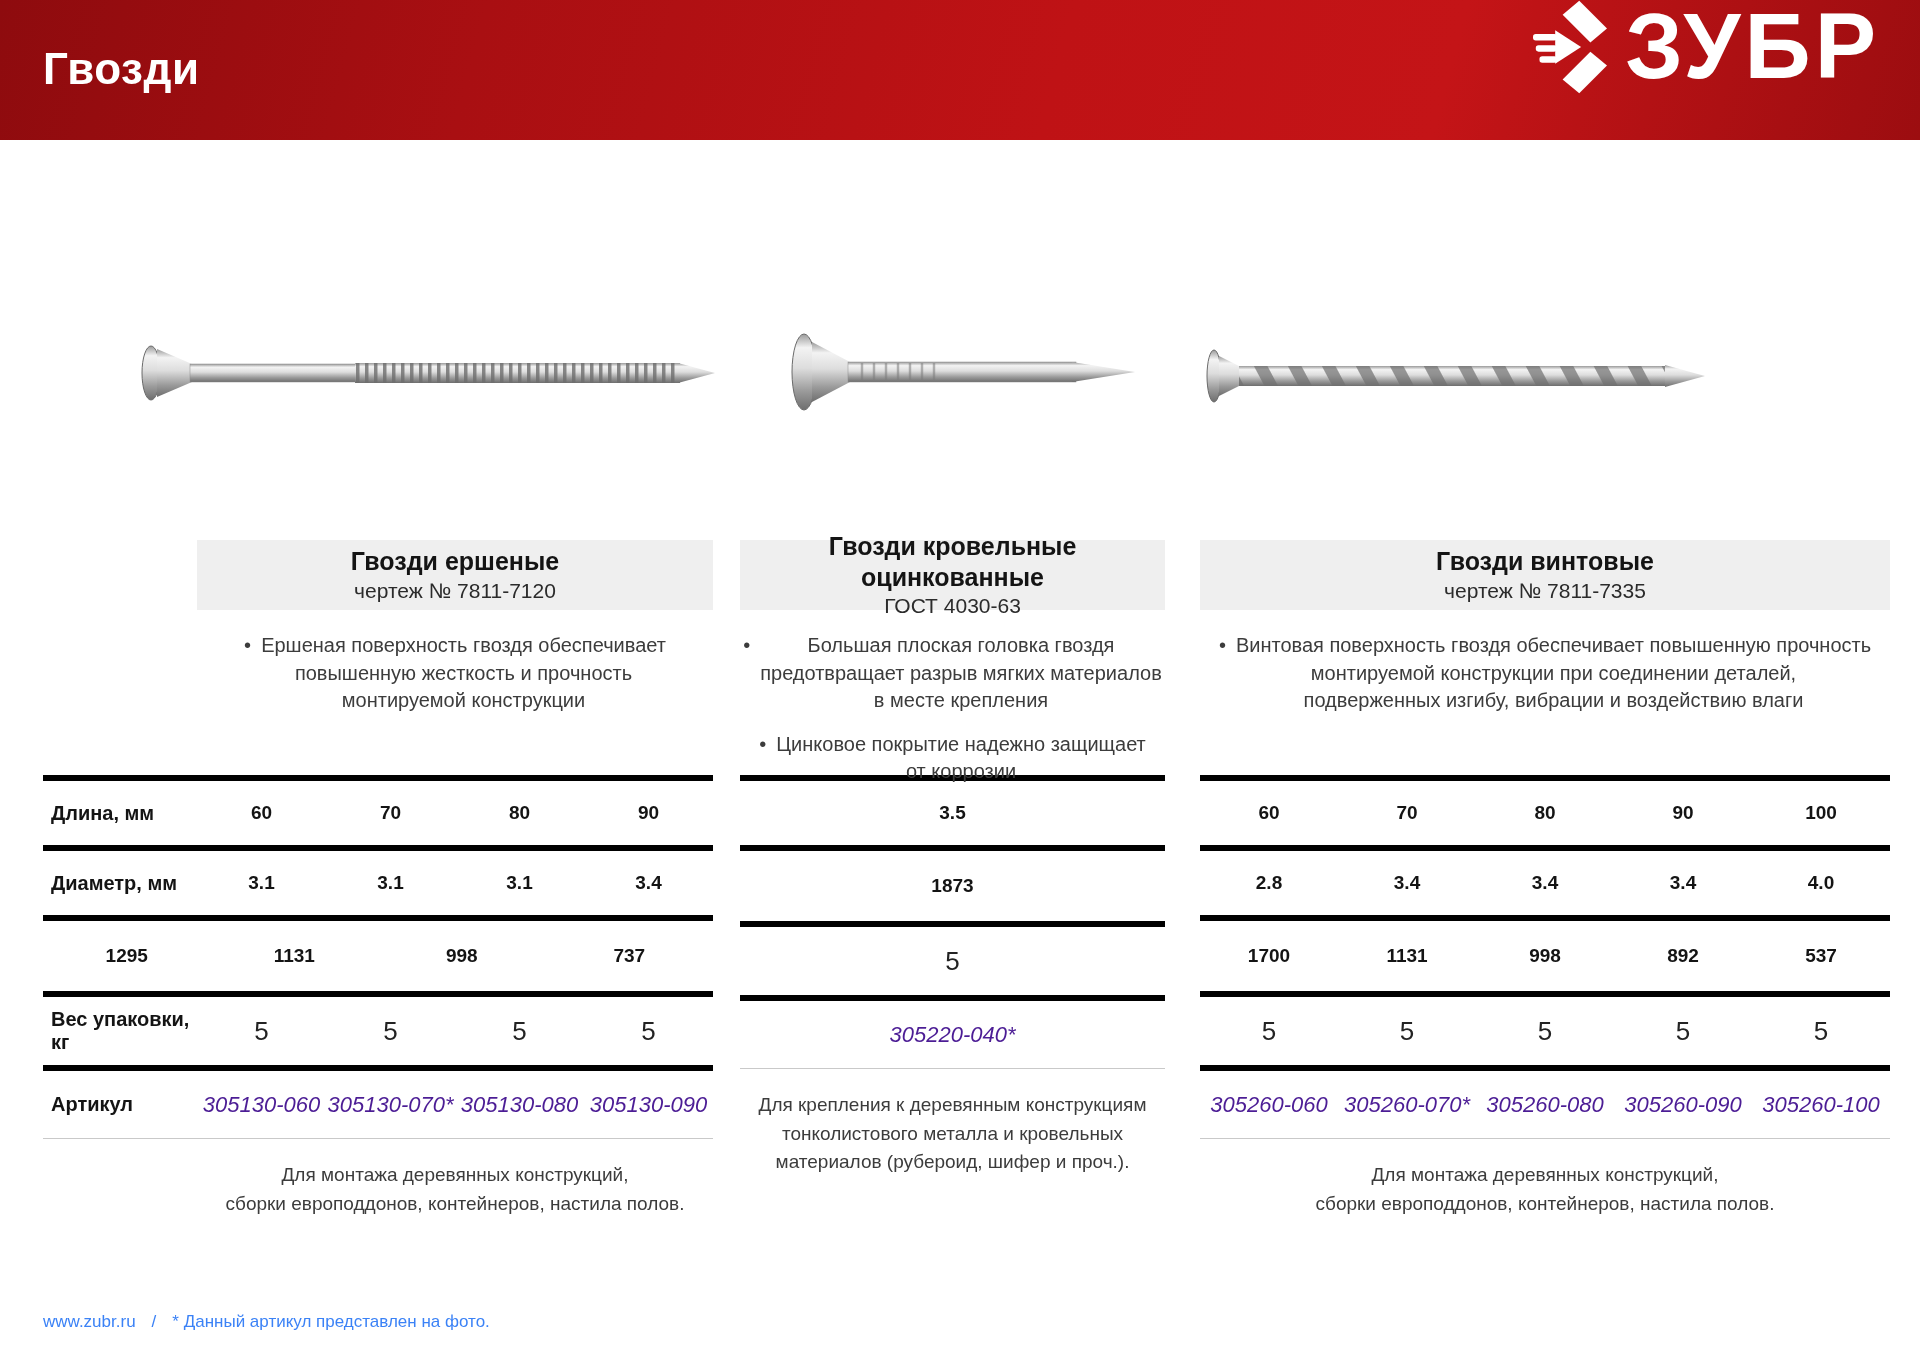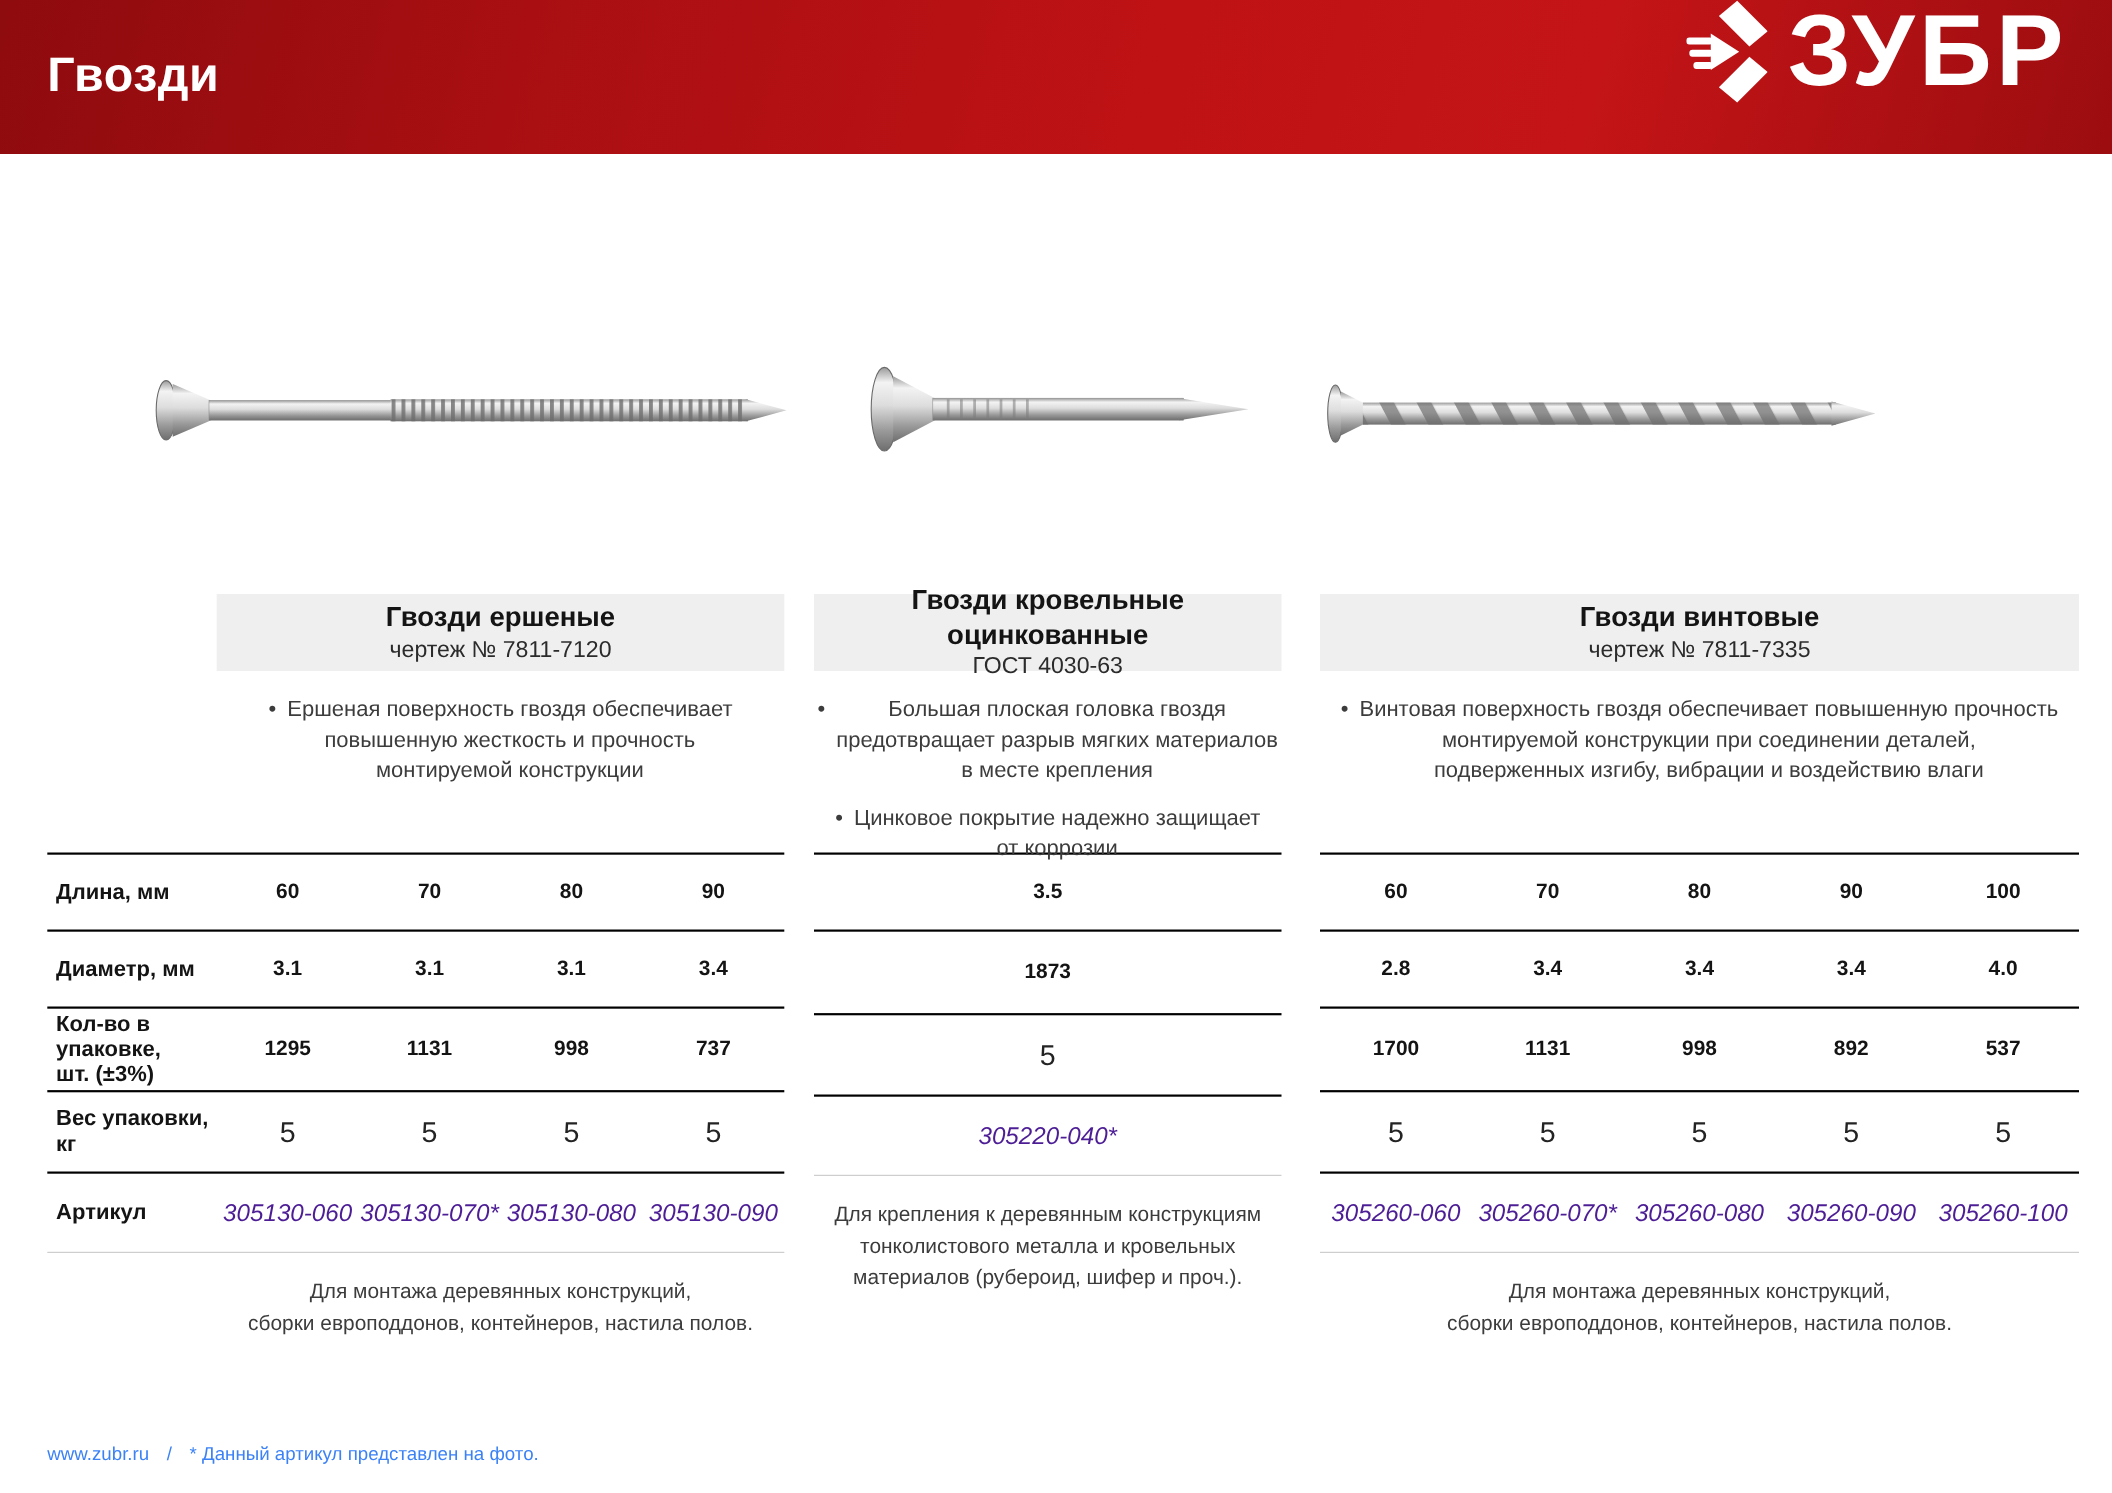--- a/index.html
+++ b/index.html
@@ -35,7 +35,7 @@
   .bullet .dot{flex:0 0 auto;}
   .bullet .txt{white-space:pre-line;text-align:center;}
 
-  .row{display:flex;align-items:center;border-top:2px solid #000000;height:70px;box-sizing:border-box;}
+  .row{display:flex;align-items:center;border-top:6px solid #000000;height:70px;box-sizing:border-box;}
   .row.r-qty{height:76px;}
   .row.r-weight{height:74px;}
   .row.r-sku{height:74px;border-bottom:1px solid #c9c9c9;justify-content:flex-end;}

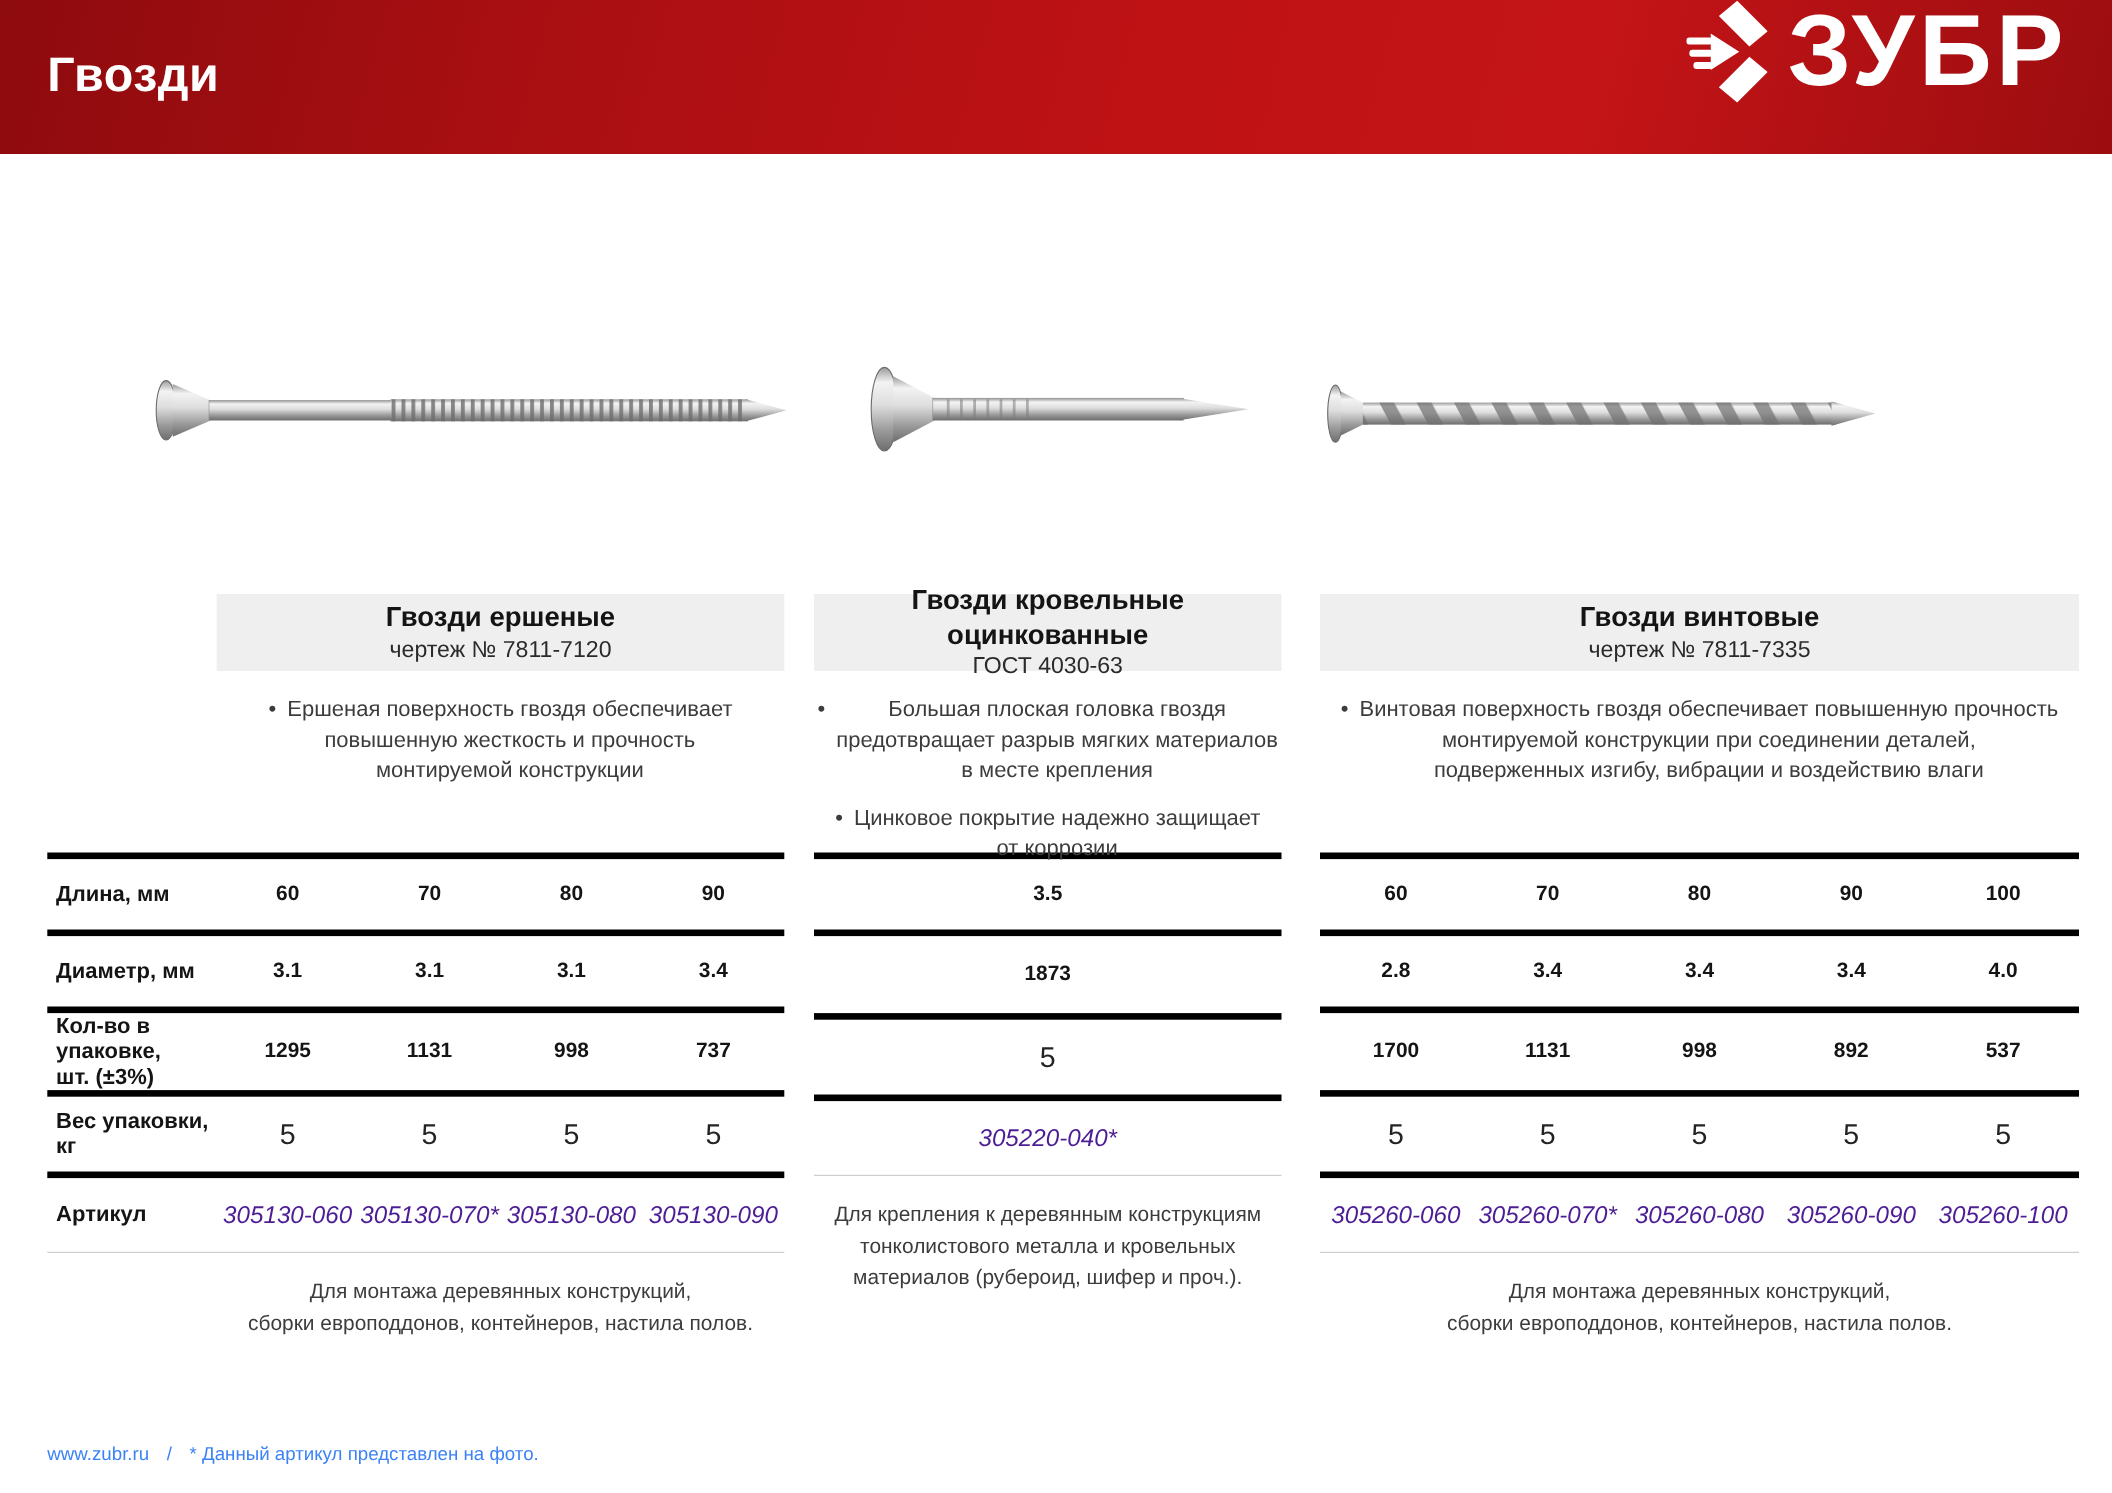--- a/index.html
+++ b/index.html
@@ -168,8 +168,6 @@
         <div class="cell v-big">3.4</div>
       </div>
       <div class="row r-qty">
-        <div class="lbl">Кол-во в упаковке,
-шт. (±3%)</div>
         <div class="cell v-big">1295</div>
         <div class="cell v-big">1131</div>
         <div class="cell v-big">998</div>

